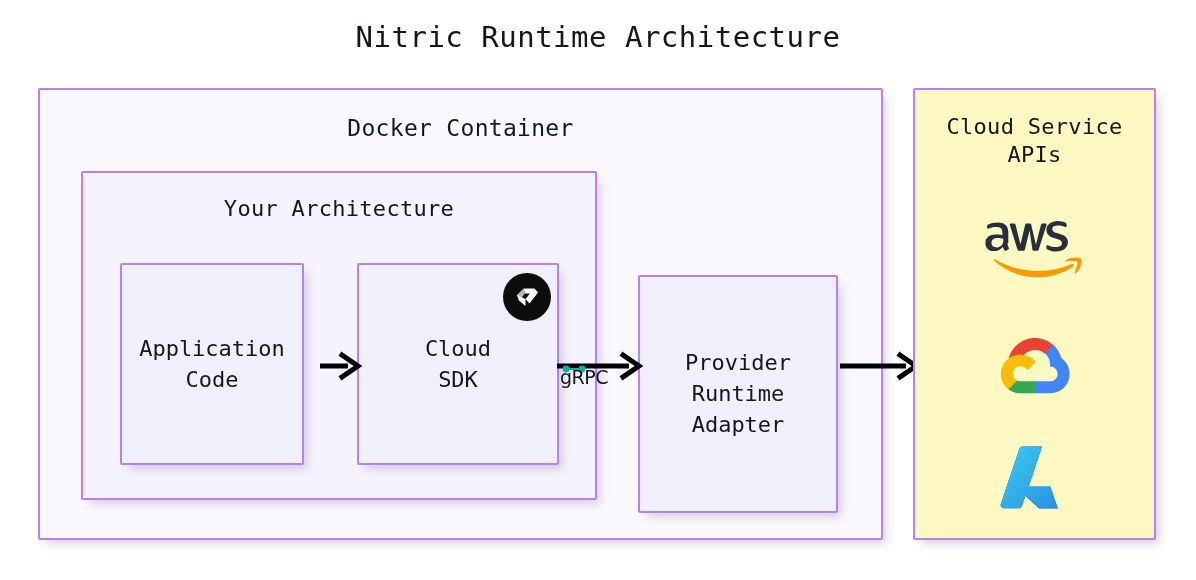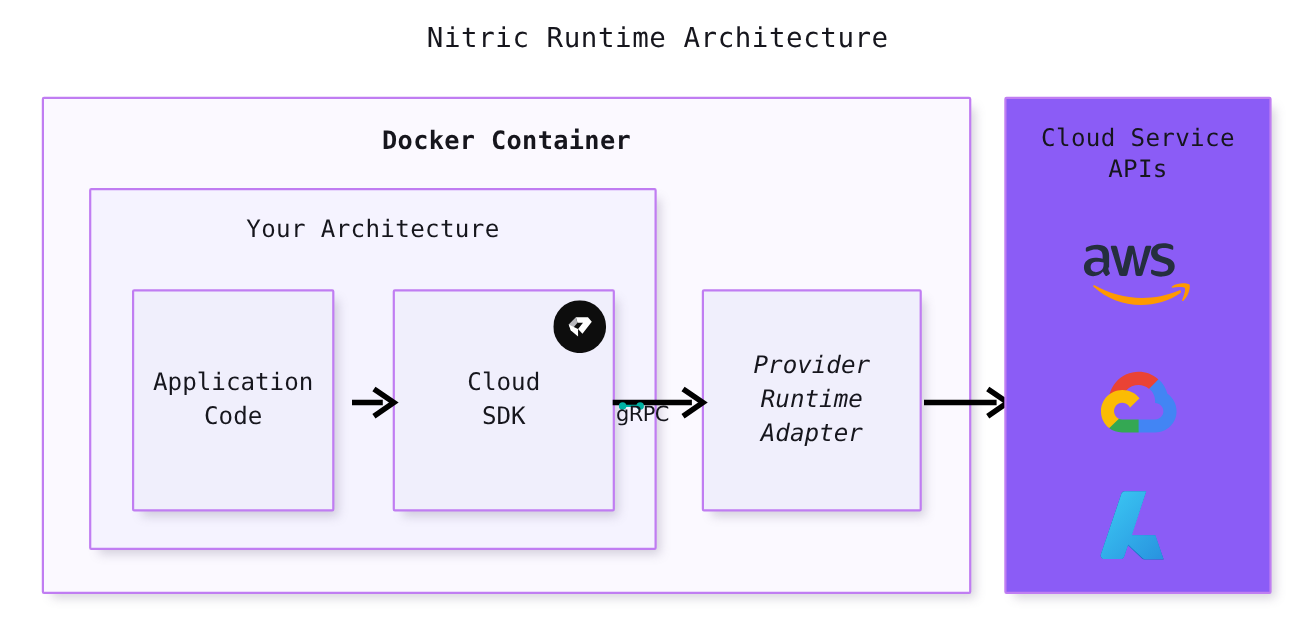--- a/index.html
+++ b/index.html
@@ -29,7 +29,7 @@
     width: 1196px;
     text-align: center;
     font-family: "DejaVu Sans Mono", "Liberation Mono", monospace;
-    font-size: 25px;
+    font-size: 29px;
     letter-spacing: 0.5px;
     color: #16161d;
     white-space: pre;

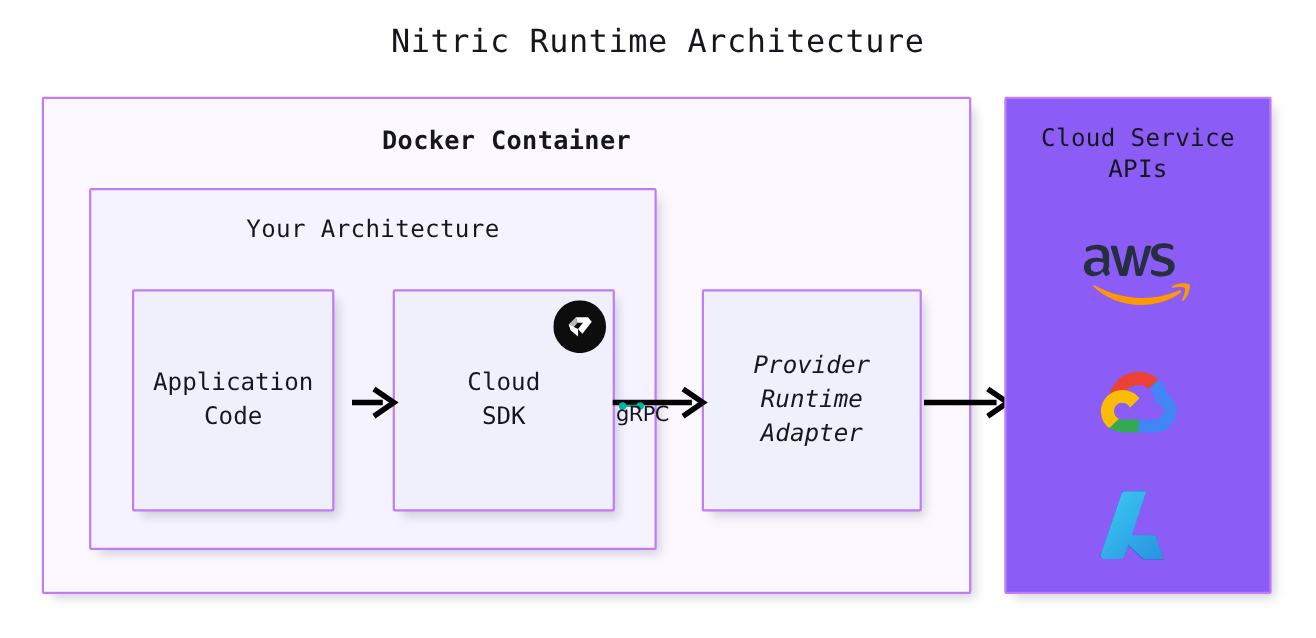--- a/index.html
+++ b/index.html
@@ -67,7 +67,6 @@
     top: 24px;
     font-size: 23px;
     letter-spacing: 0.3px;
-    font-weight: bold;
   }
 
   

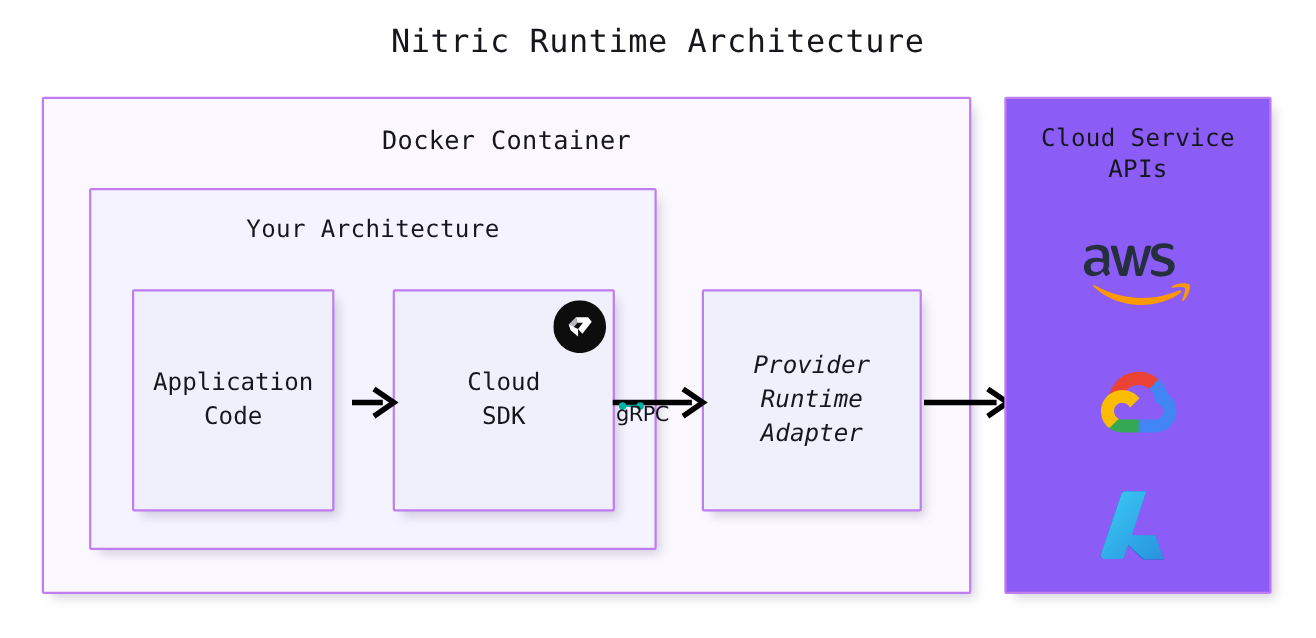--- a/index.html
+++ b/index.html
@@ -110,7 +110,7 @@
   #cloud-service-apis {
     left: 913px; top: 88px;
     width: 243px; height: 452px;
-    background: #8b5cf6;
+    background: #fef9c3;
   }
   #cloud-service-apis > .box-label {
     top: 23px;

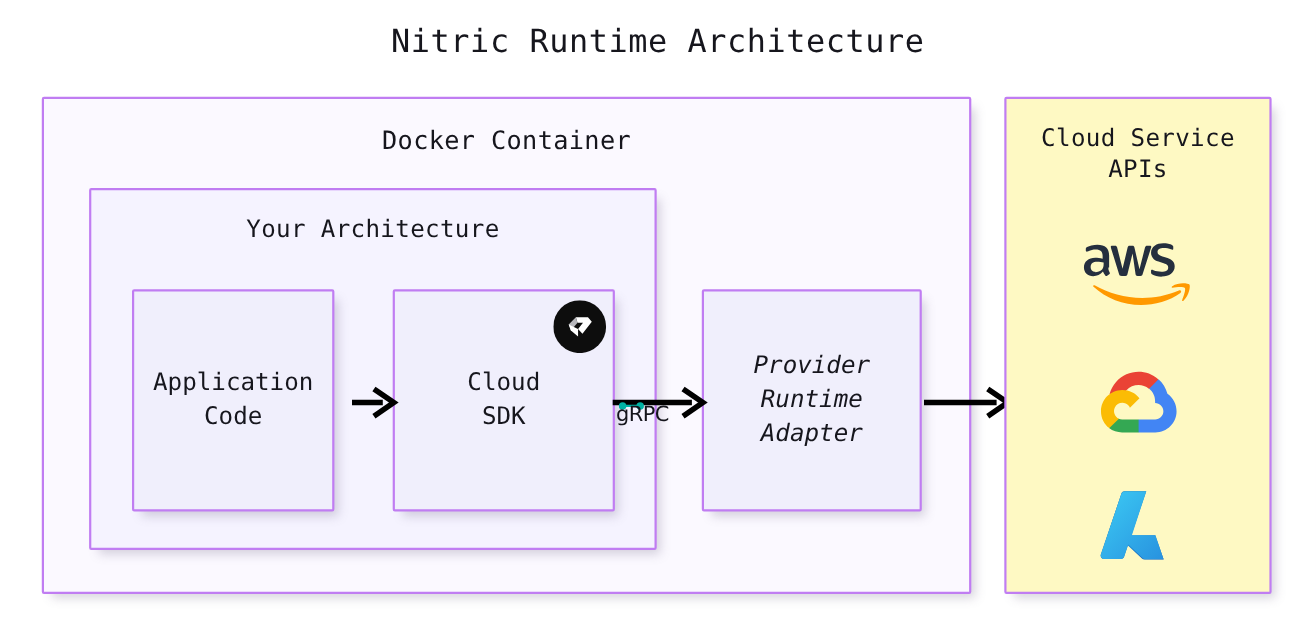--- a/index.html
+++ b/index.html
@@ -90,8 +90,8 @@
     width: 202px; height: 202px;
   }
   #provider-runtime-adapter {
-    left: 638px; top: 263px;
-    width: 200px; height: 202px; font-style: italic;
+    left: 638px; top: 275px;
+    width: 200px; height: 238px;
   }
   .leaf-text {
     position: absolute;

